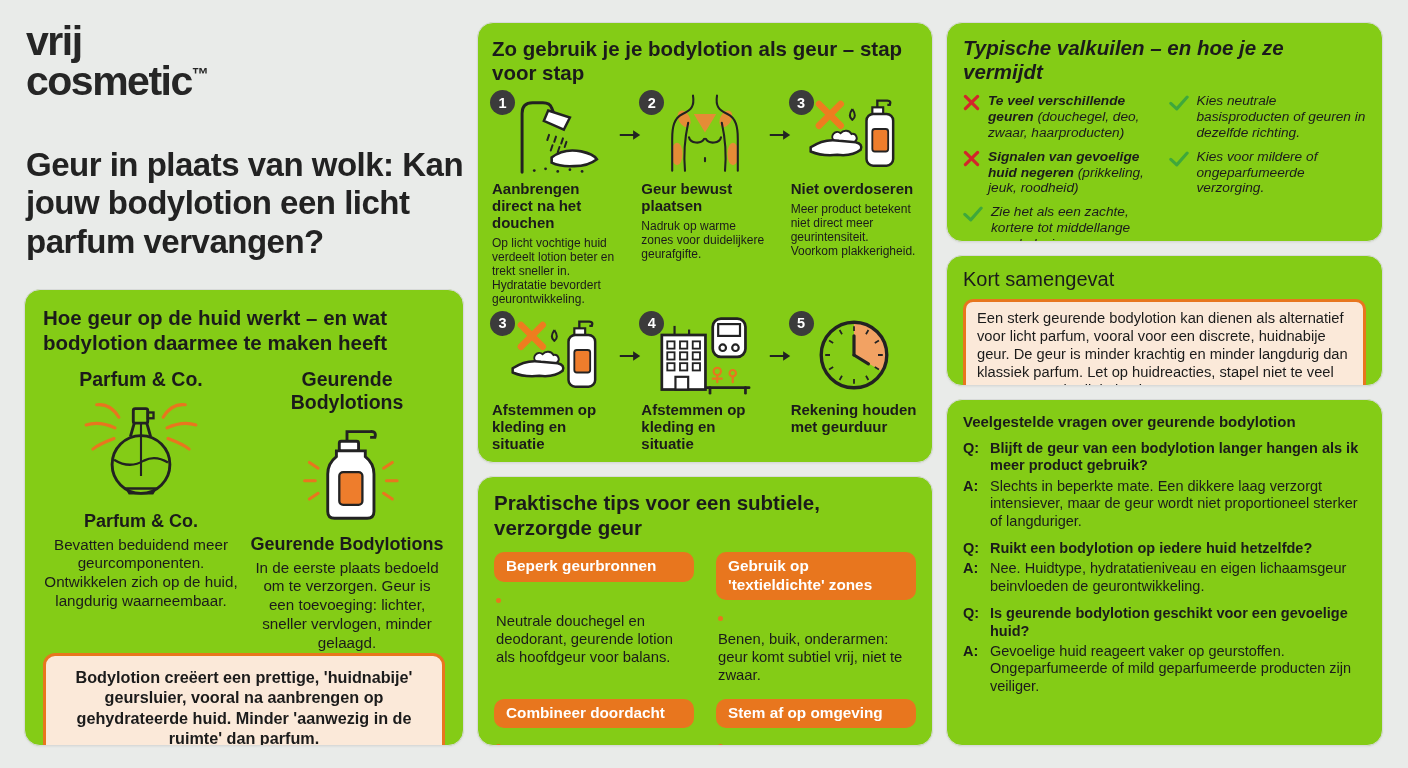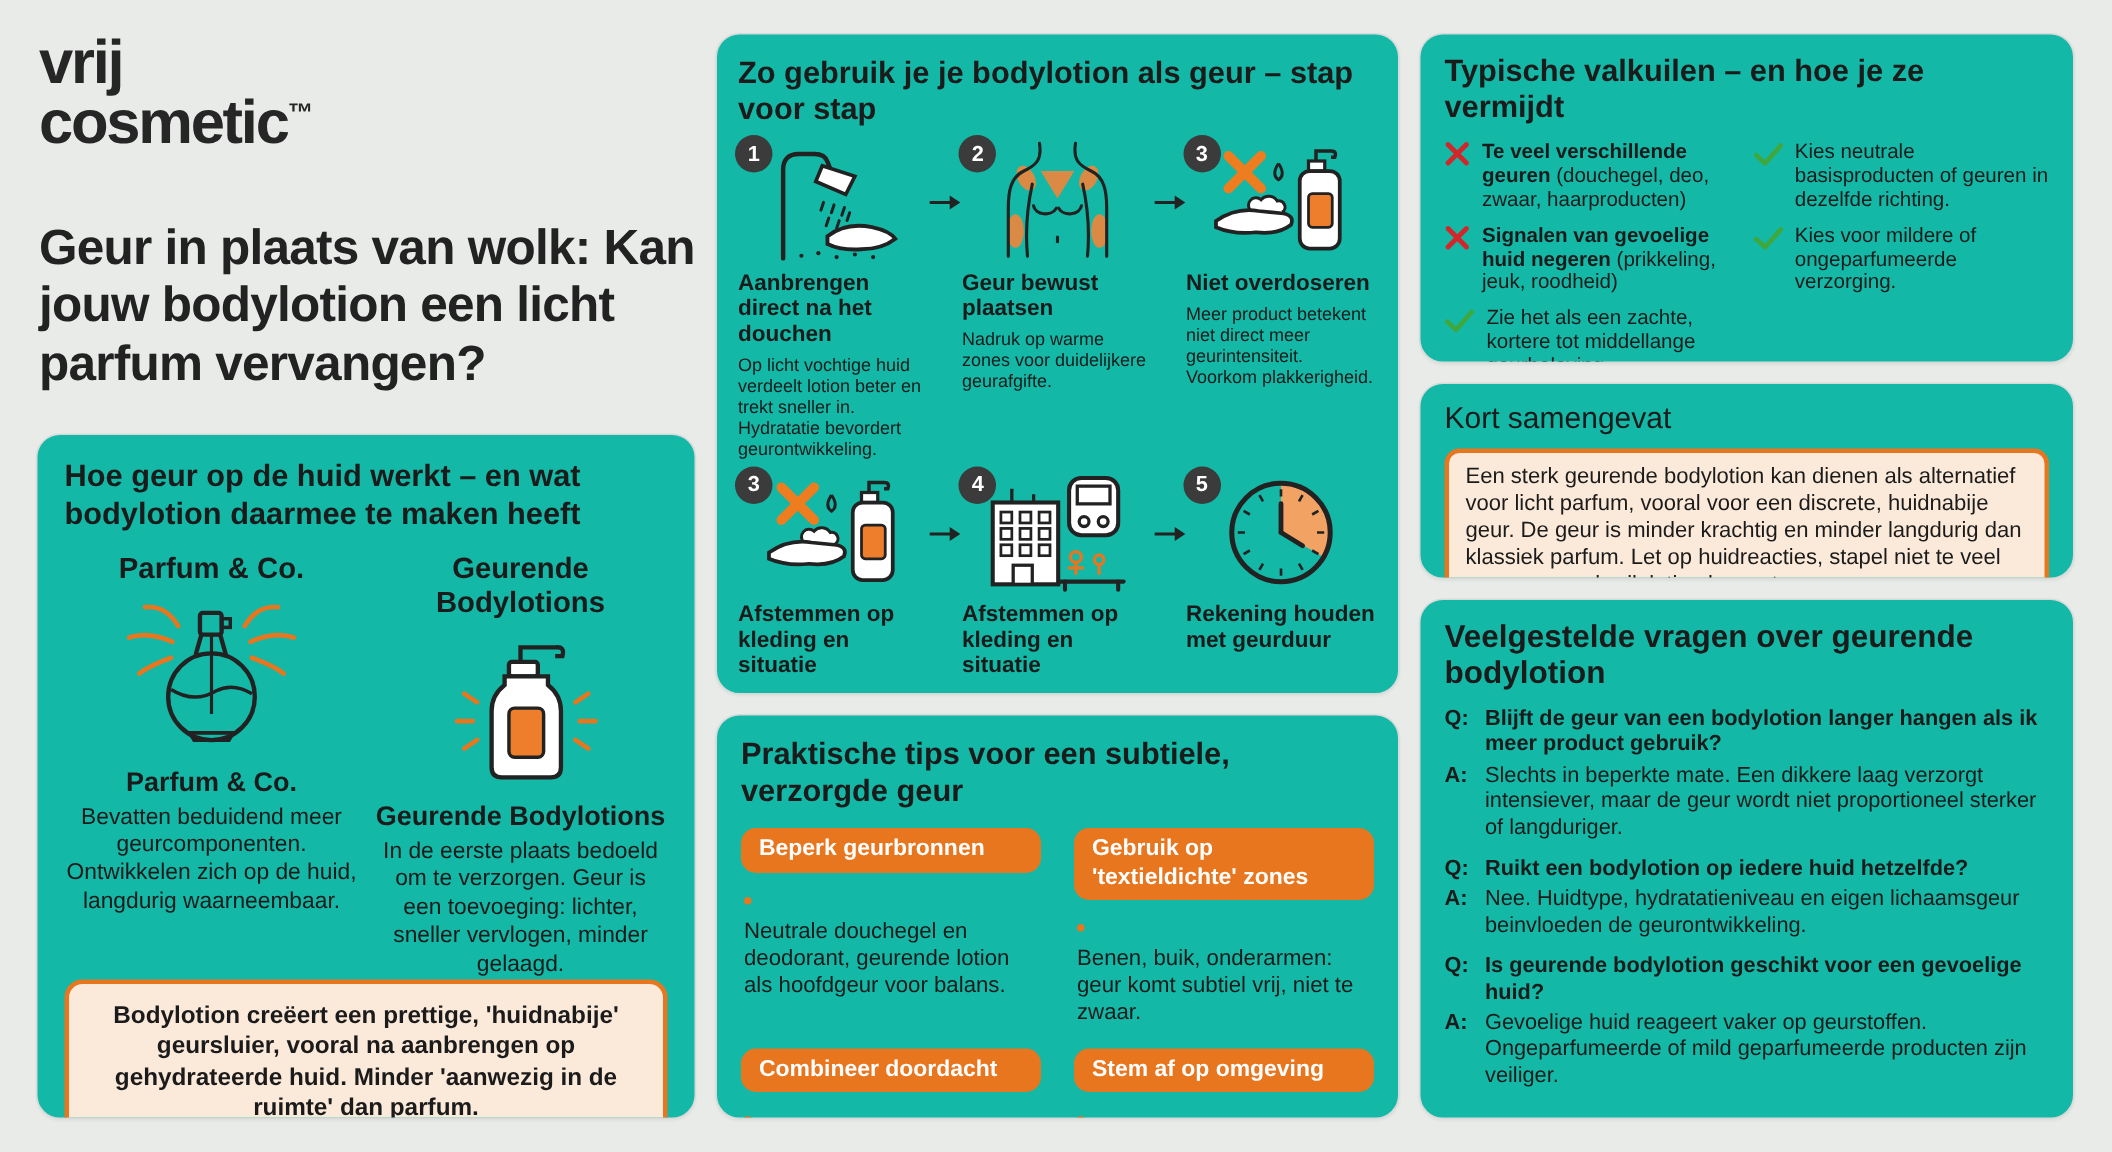--- a/index.html
+++ b/index.html
@@ -13,7 +13,7 @@
   .wrap { display:flex; gap:13px; padding:22px 24px; height:768px; }
 
   .card {
-    background:#14b8a6;
+    background:#84cc16;
     border:1px solid #d8dad9;
     border-radius:16px;
     padding:14px 16px;

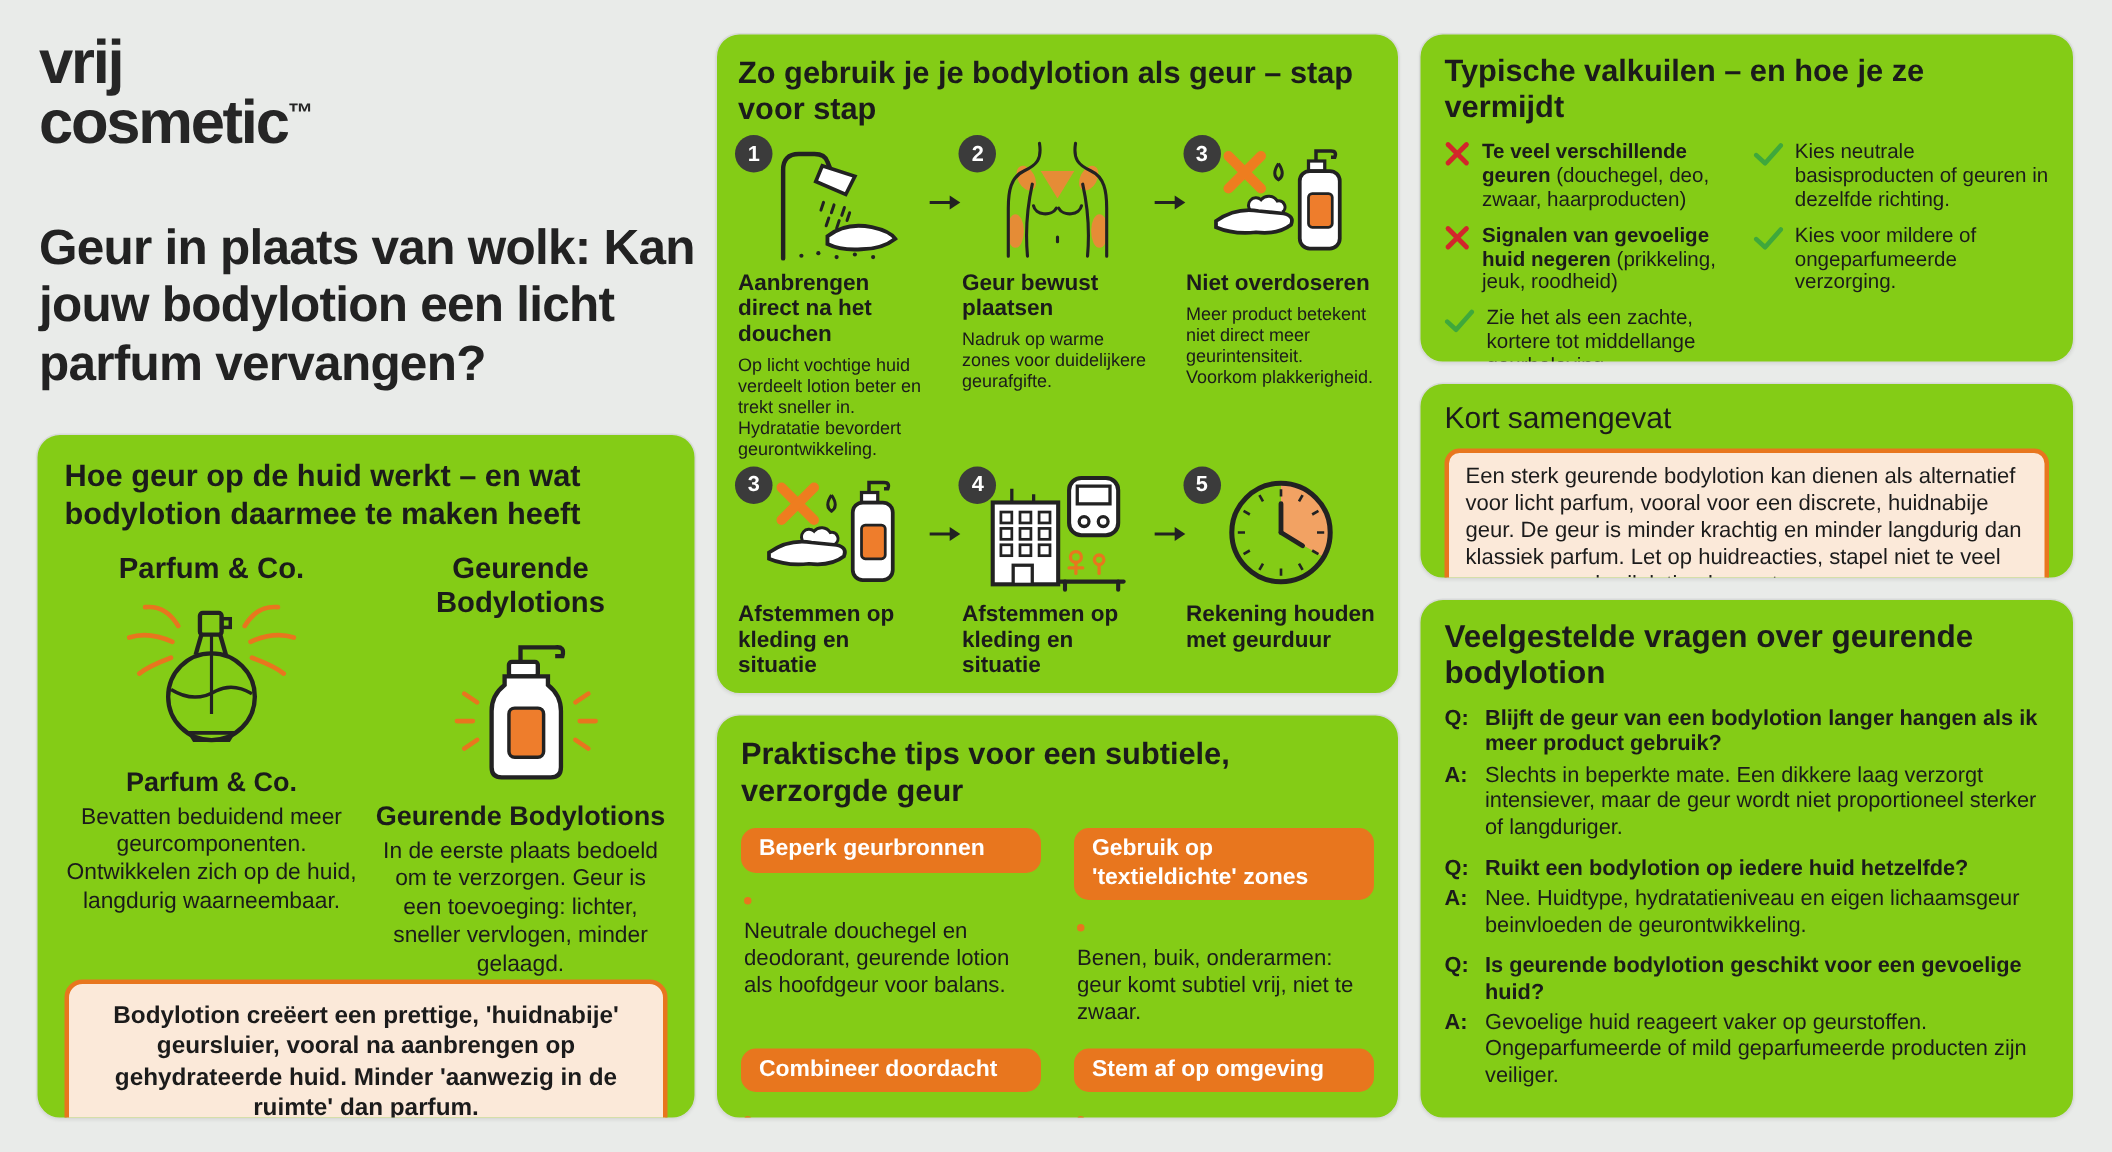--- a/index.html
+++ b/index.html
@@ -66,7 +66,7 @@
 
   
   .col-right { width:437px; display:flex; flex-direction:column; gap:13px; }
-  .pitfalls-card { height:220px; padding:13px 16px; }
+  .pitfalls-card { height:220px; padding:13px 16px;font-style:italic; }
   .pit-title { font-size:20.5px; font-weight:bold; }
   .pit-rows { margin-top:9px; display:flex; flex-direction:column; gap:8px; }
   .pit-row { display:grid; grid-template-columns:1fr 1fr; column-gap:8px; }

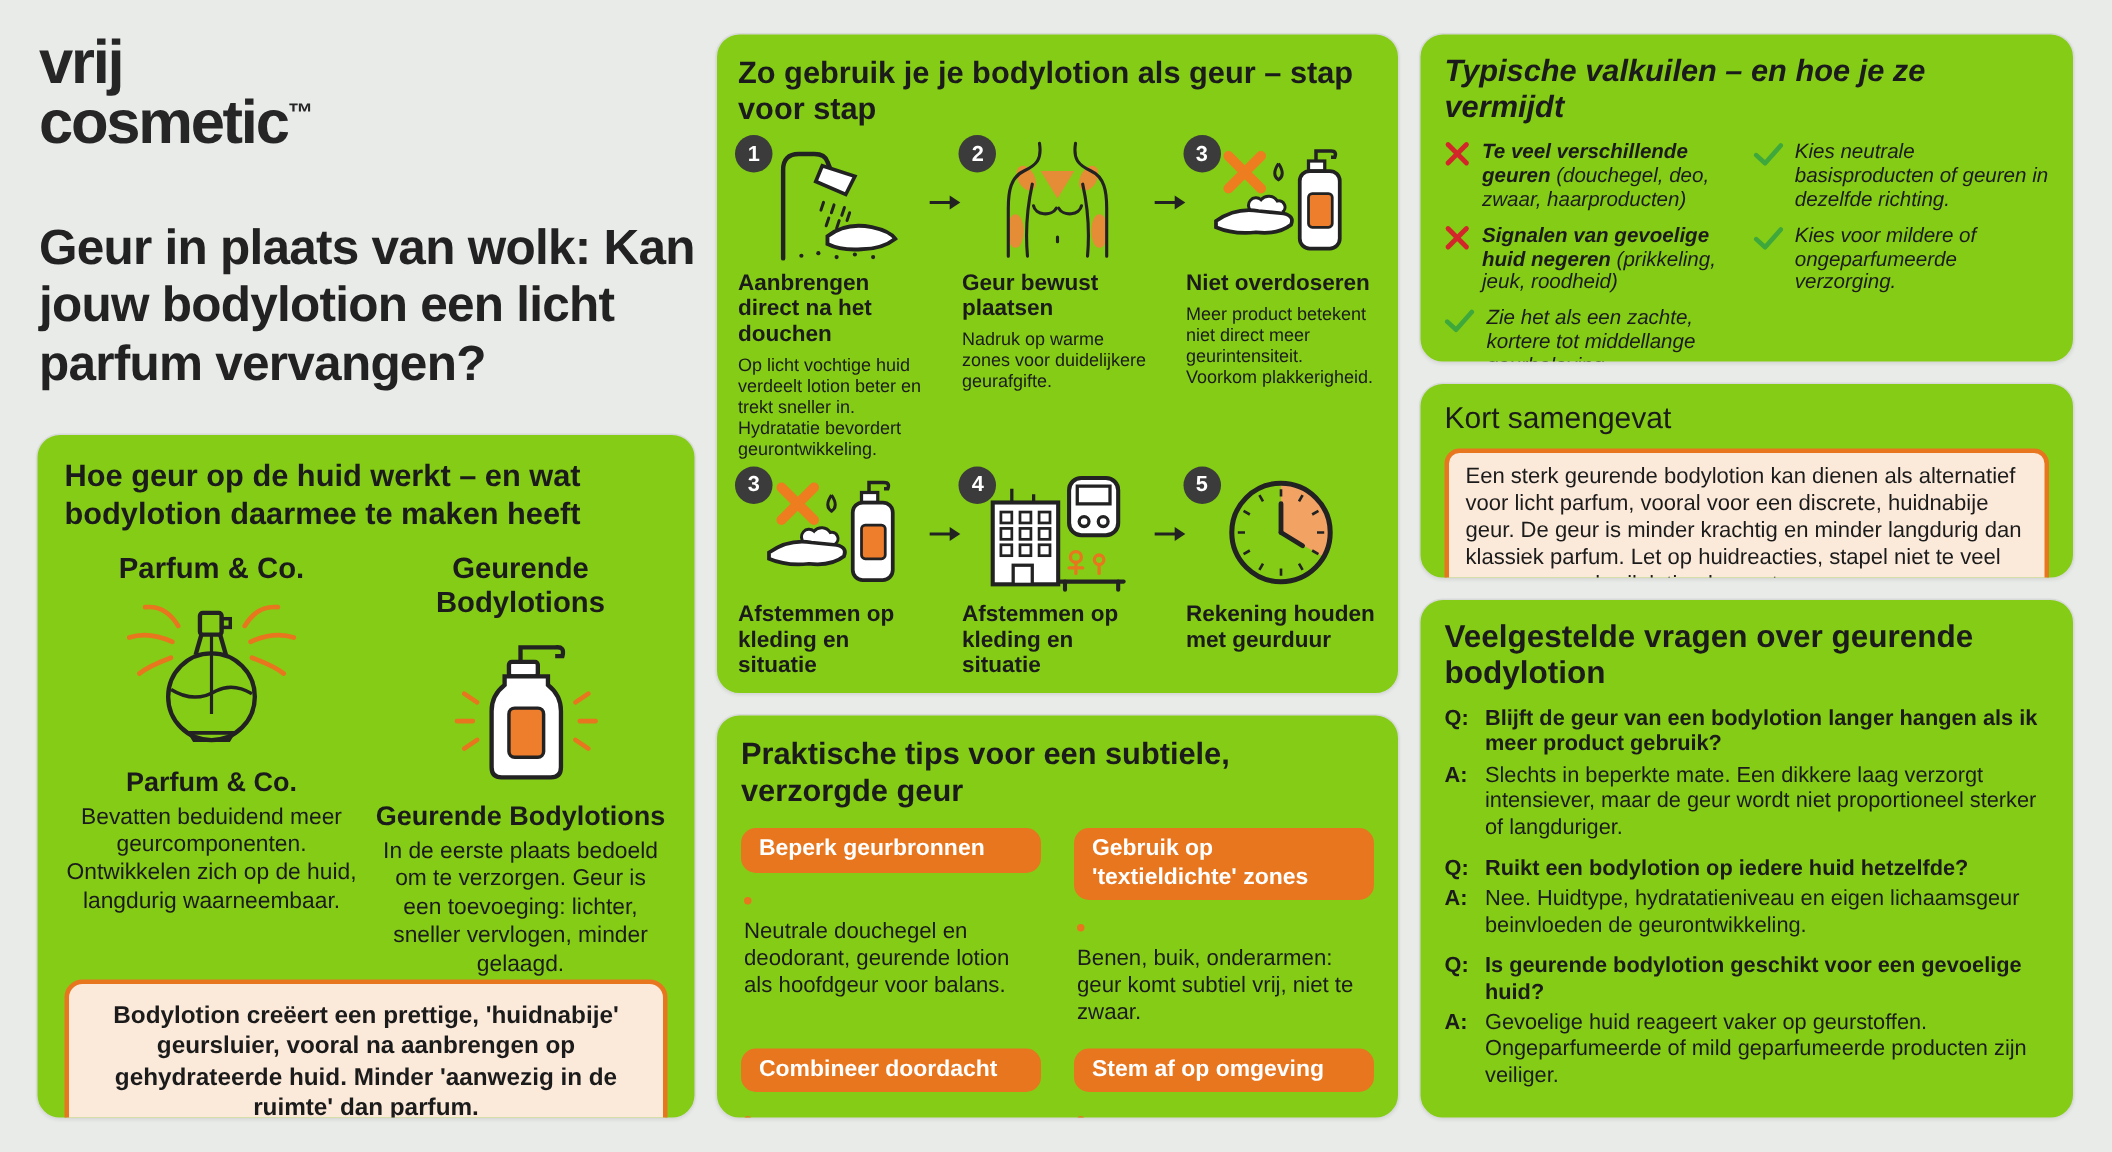--- a/index.html
+++ b/index.html
@@ -82,7 +82,7 @@
   }
 
   .faq-card { flex:1; padding:13px 16px; }
-  .faq-title { font-size:21px; font-weight:bold; }
+  .faq-title { font-size:15px; font-weight:bold; }
   .faq-item { margin-top:10px; }
   .faq-q, .faq-a { display:grid; grid-template-columns:27px 1fr; font-size:14.5px; line-height:1.2; }
   .faq-q { font-weight:bold; }

